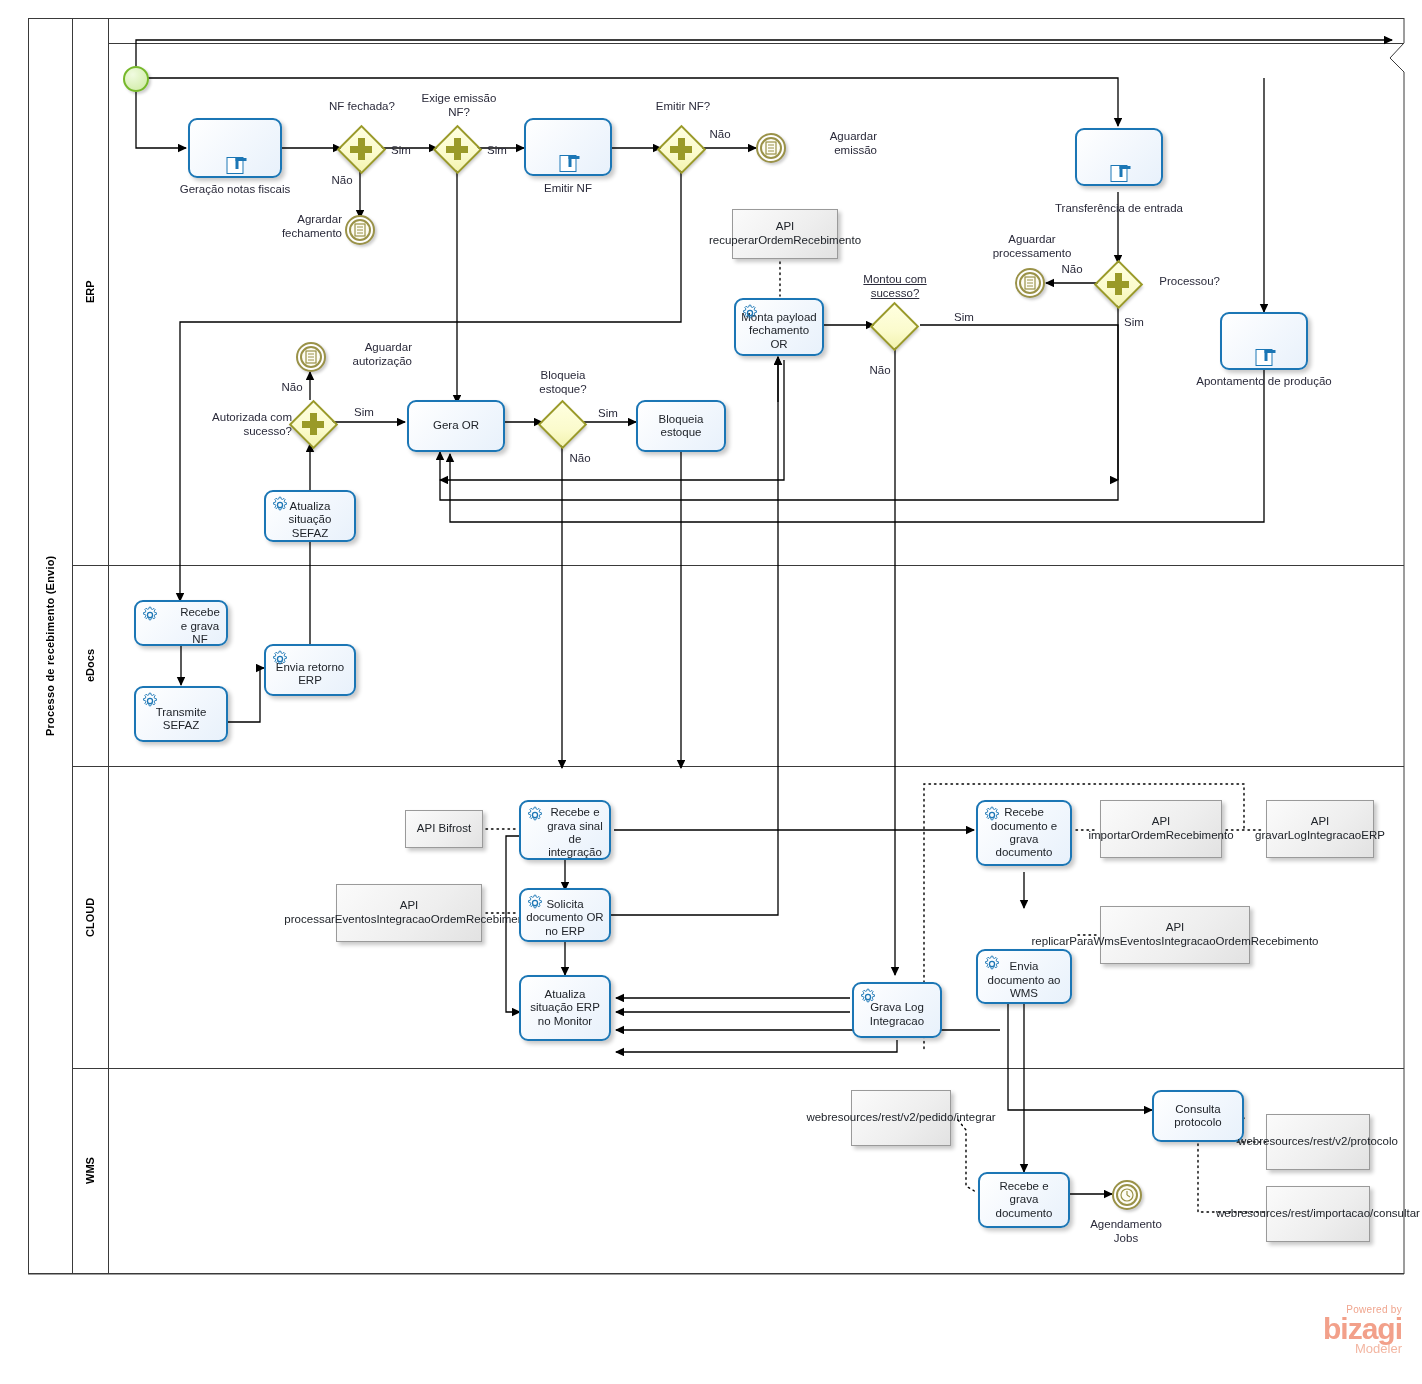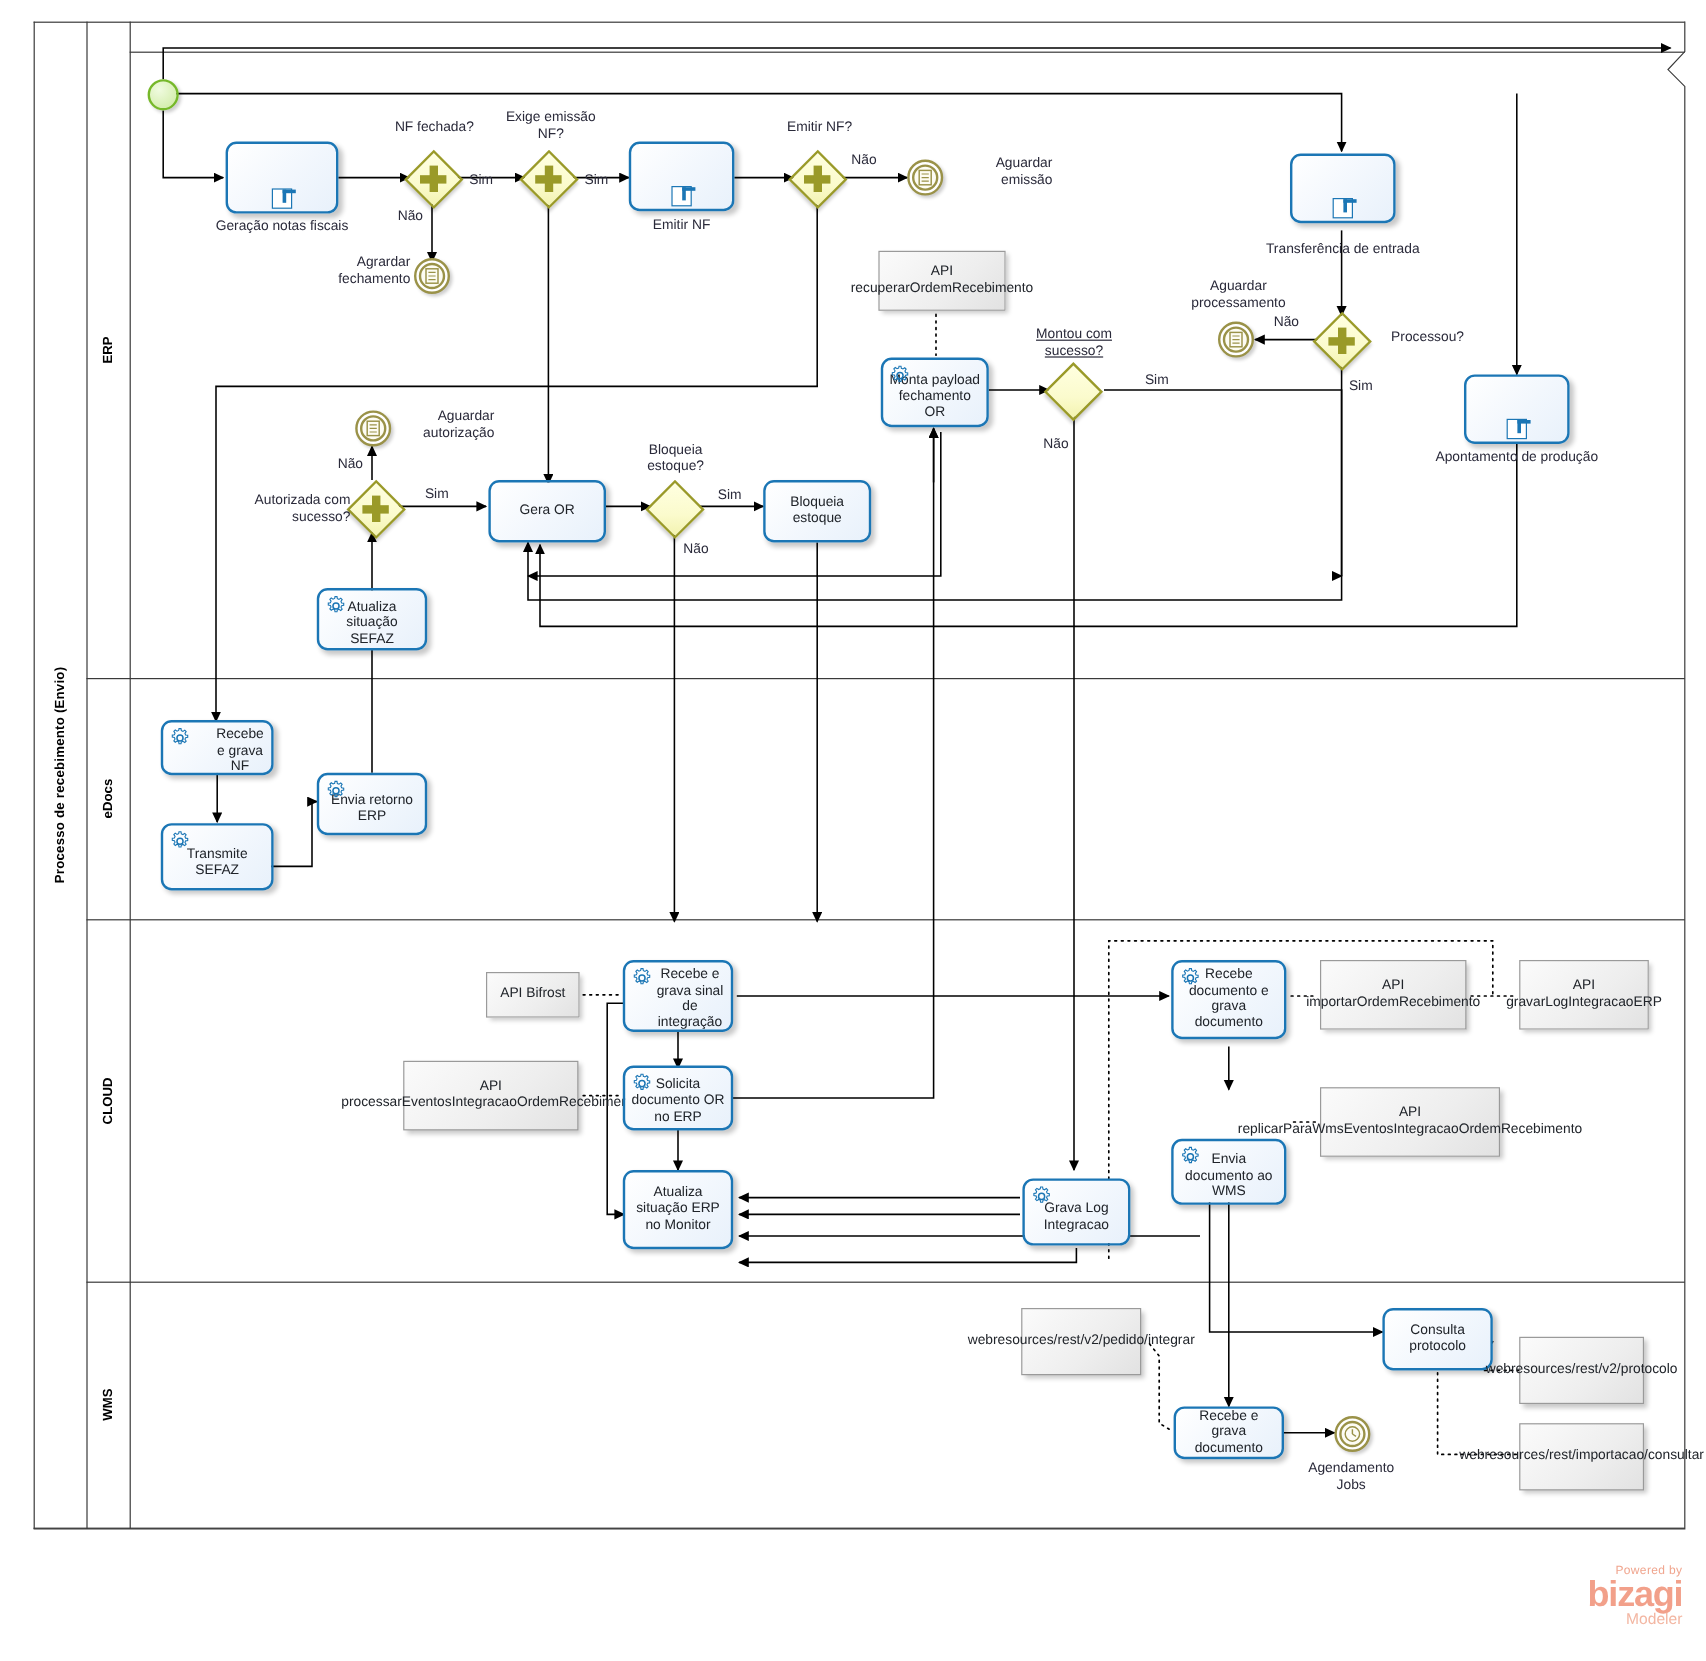--- a/index.html
+++ b/index.html
@@ -435,7 +435,7 @@
     </g>
   </svg>
 
-  <div class="task" style="left:978px;top:1172px;width:92px;height:44px;">
+  <div class="task" style="left:978px;top:1172px;width:92px;height:56px;">
     <span>Recebe e grava documento</span>
   </div>
 

